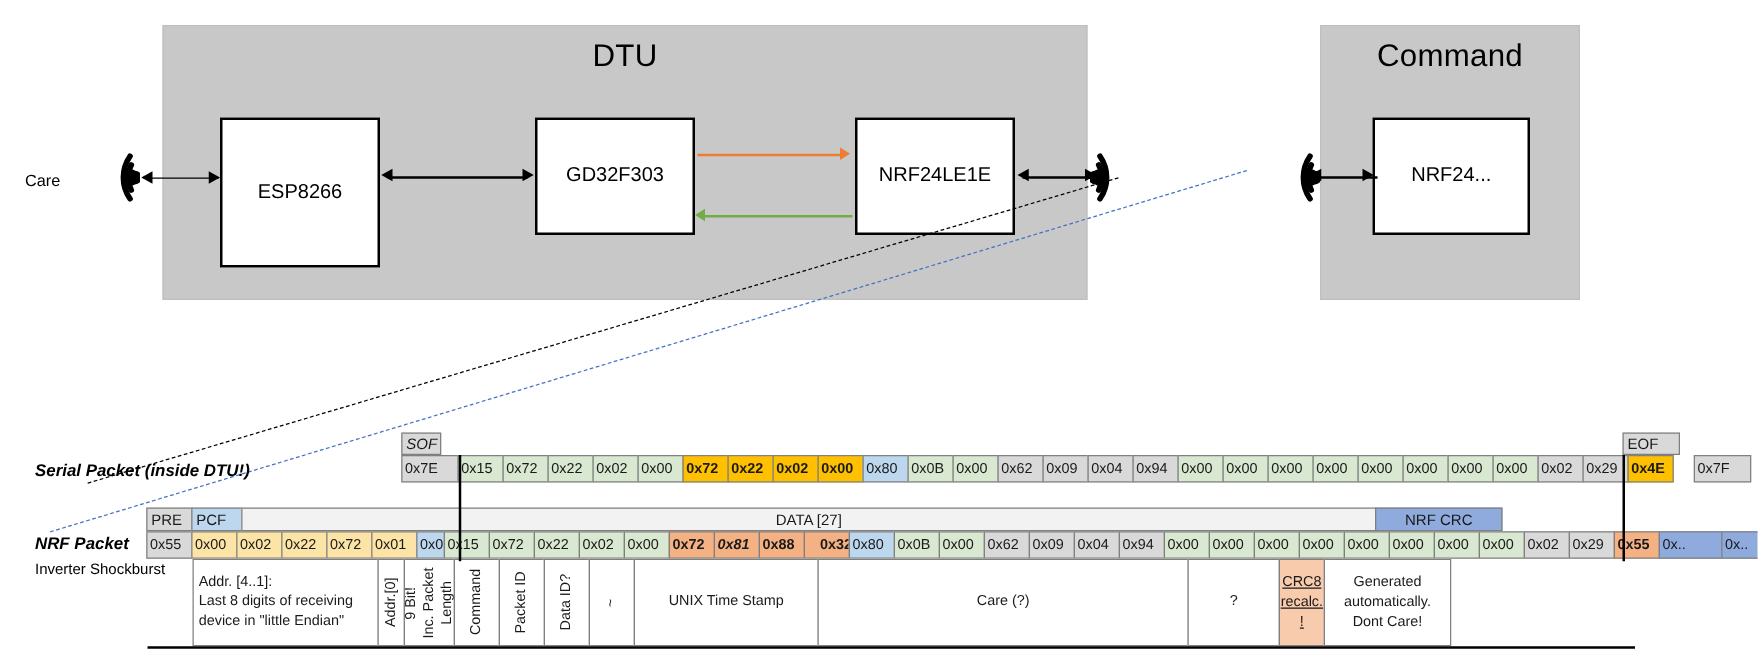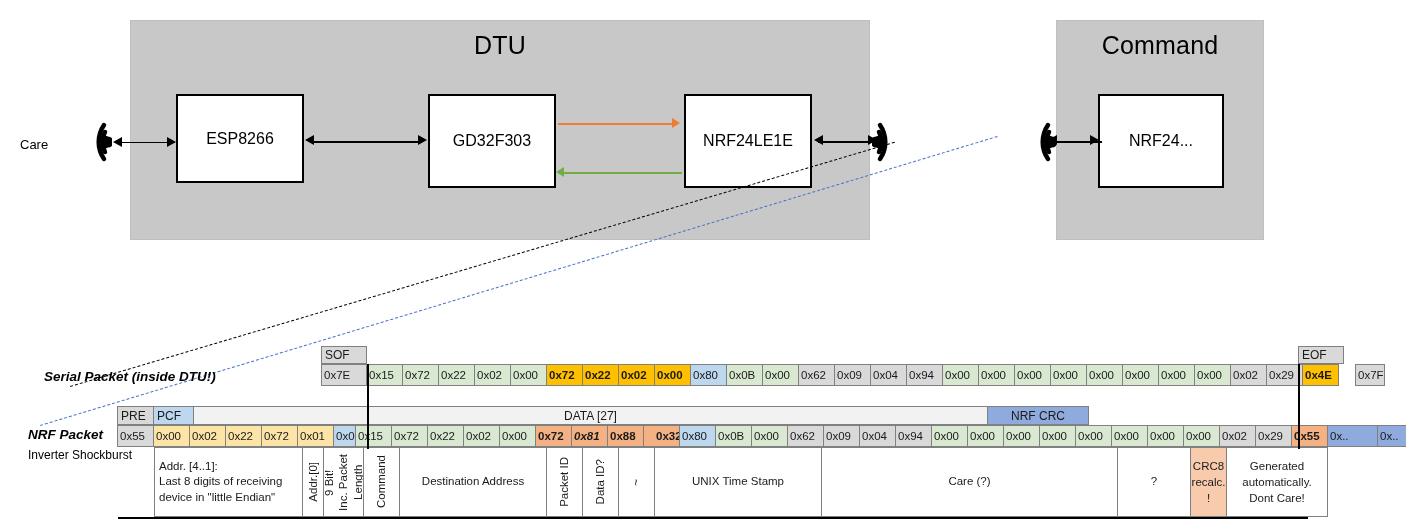--- a/index.html
+++ b/index.html
@@ -137,7 +137,7 @@
   <div class="enclosure-title">DTU</div>
 </div>
 
-<div class="chip abs" style="left:176px;top:94px;width:128px;height:89px;">
+<div class="chip abs" style="left:176px;top:94px;width:128px;height:120px;">
   <span>ESP8266</span>
 </div>
 <div class="chip abs" style="left:428px;top:94px;width:128px;height:94px;">

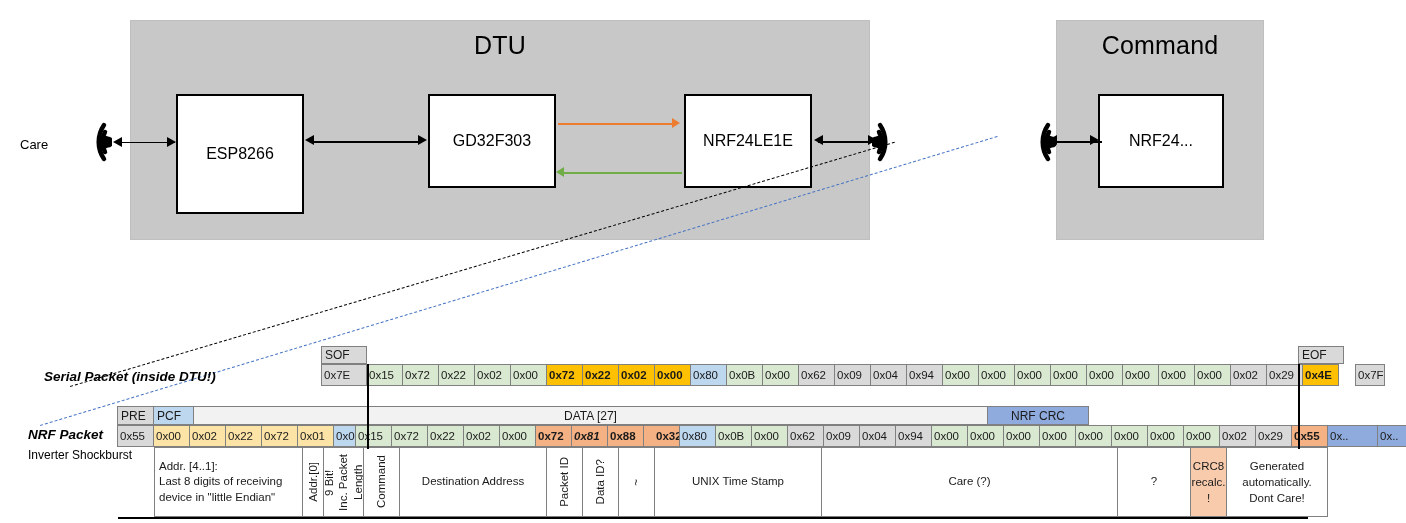--- a/index.html
+++ b/index.html
@@ -208,7 +208,7 @@
 <div class="row-label" style="left:44px;top:369px;">Serial Packet (inside DTU!)</div>
 
 <div class="cellrow" style="left:322px;top:346px;height:18px;">
-  <div class="hdr c-gray" style="width:46px;">SOF</div>
+  <div class="hdr c-gray" style="width:32px;font-style:italic;">SOF</div>
 </div>
 <div class="cellrow" style="left:1299px;top:346px;height:18px;">
   <div class="hdr c-gray" style="width:46px;">EOF</div>

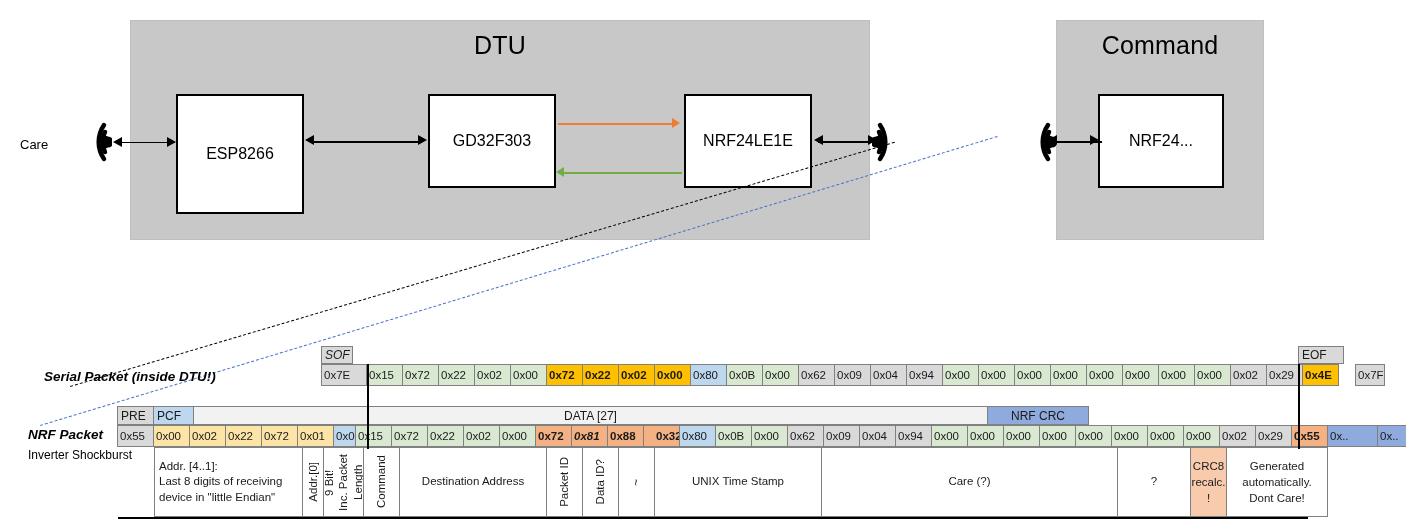--- a/index.html
+++ b/index.html
@@ -205,7 +205,7 @@
 <div class="leader black" style="left:70px;top:386px;width:860px;transform:rotate(-16.5deg);"></div>
 <div class="leader blue" style="left:40px;top:425px;width:1000px;transform:rotate(-16.8deg);"></div>
 
-<div class="row-label" style="left:44px;top:369px;">Serial Packet (inside DTU!)</div>
+<div class="row-label" style="left:28px;top:369px;">Serial Packet (inside DTU!)</div>
 
 <div class="cellrow" style="left:322px;top:346px;height:18px;">
   <div class="hdr c-gray" style="width:32px;font-style:italic;">SOF</div>

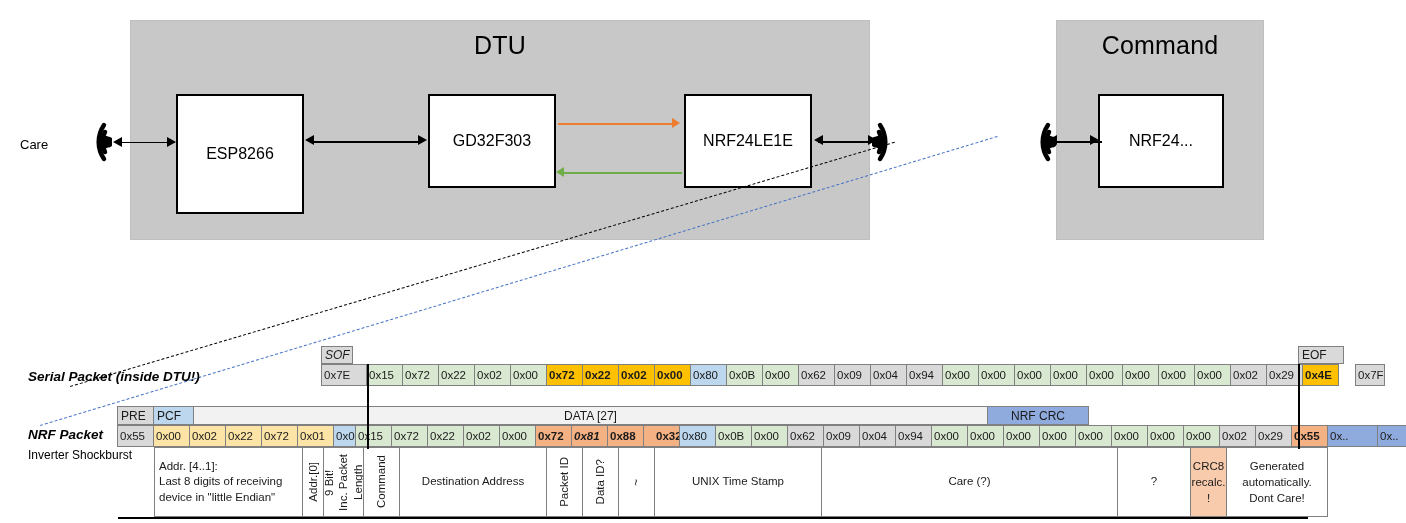--- a/index.html
+++ b/index.html
@@ -245,7 +245,7 @@
       <div class="cell c-gray" style="width: 37px;">0x29</div>
       <div class="cell c-amber bold" style="width: 37px;">0x4E</div>
     </div>
-  <div class="cell c-gray" style="width:30px;margin-left:16px;">0x7F</div>
+  <div class="cell c-gray" style="width:46px;margin-left:16px;">0x7F</div>
 </div>
 
 <div class="row-label" style="left:28px;top:427px;">NRF Packet</div>

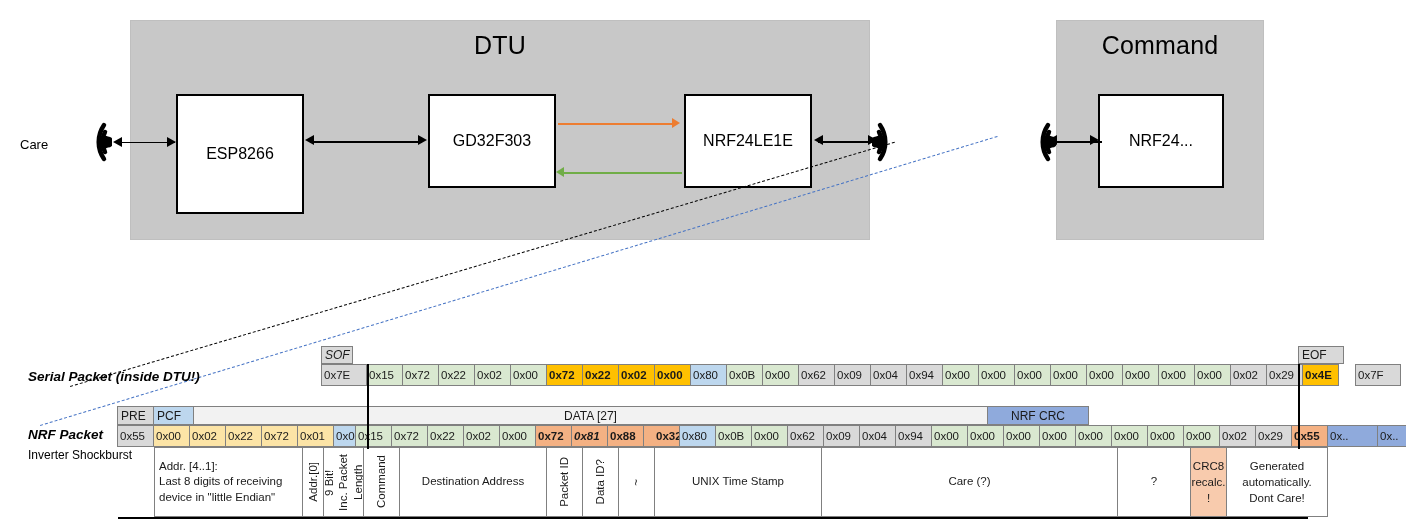--- a/index.html
+++ b/index.html
@@ -254,7 +254,7 @@
 <div class="cellrow" style="left:118px;top:406px;height:19px;">
   <div class="hdr c-gray" style="width:37px;">PRE</div>
   <div class="hdr c-blue" style="width:41px;">PCF</div>
-  <div class="hdr c-offwhite center" style="width:795px;">DATA [27]</div>
+  <div class="hdr c-offwhite center" style="width:908px;">DATA [27]</div>
   <div class="hdr c-bluemid center" style="width:102px;">NRF CRC</div>
 </div>
 

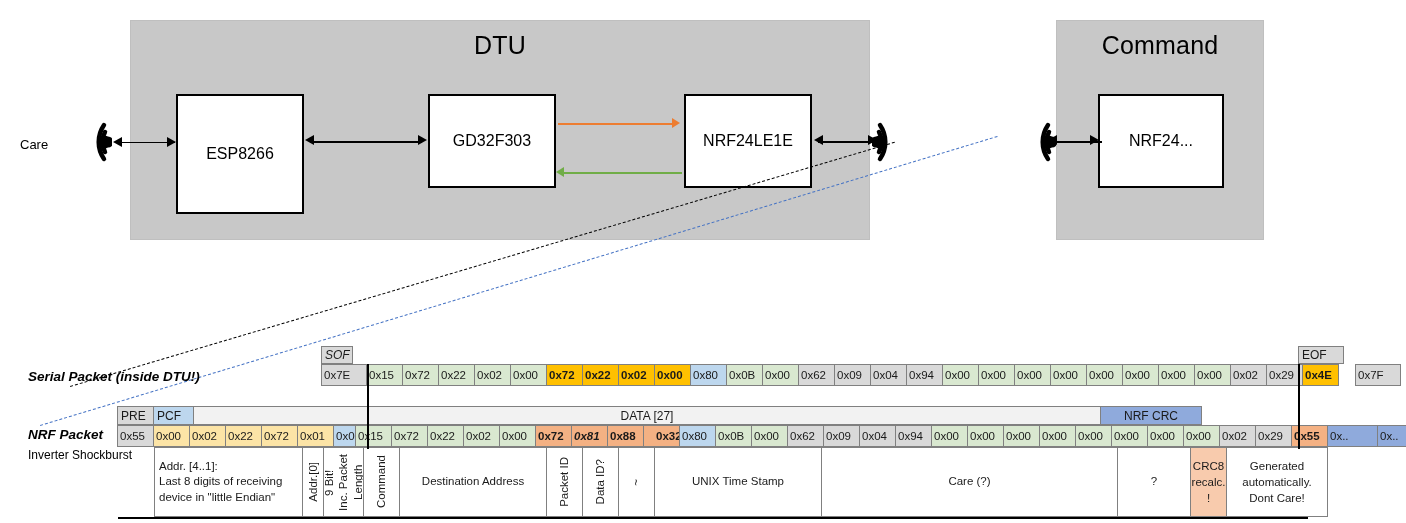--- a/index.html
+++ b/index.html
@@ -341,7 +341,7 @@
   <div class="desc center" style="width:74px;">
     <span>?</span>
   </div>
-  <div class="desc center orange" style="width:37px;">
+  <div class="desc center orange" style="width:37px;text-decoration:underline;">
     <span style="line-height:1.4;">CRC8 recalc. !</span>
   </div>
   <div class="desc center" style="width:102px;">

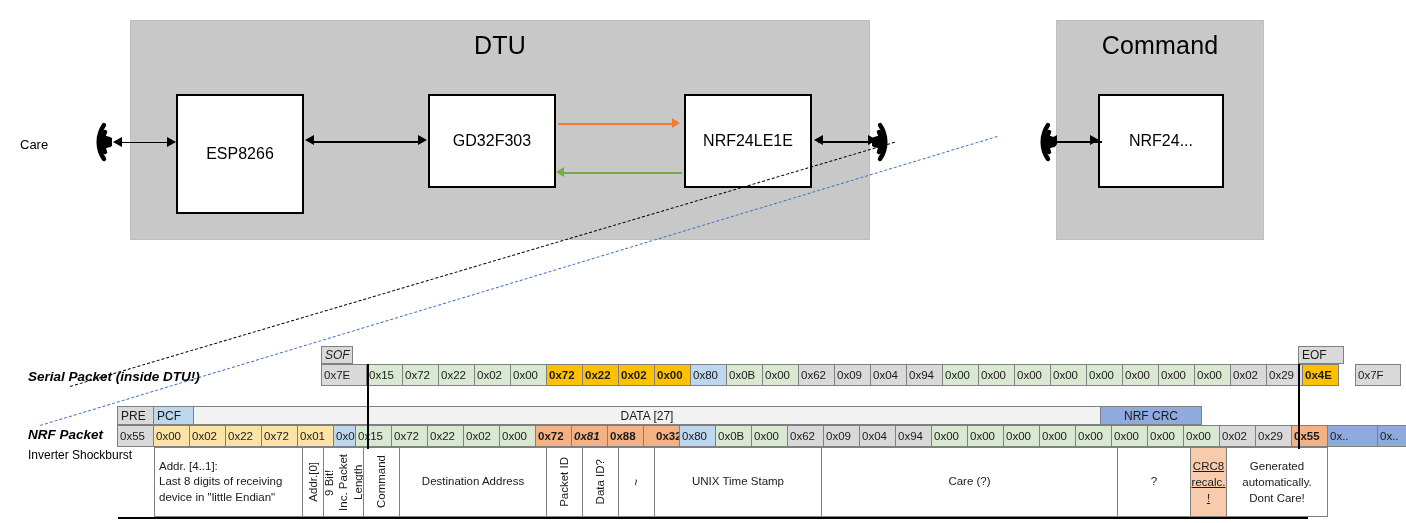--- a/index.html
+++ b/index.html
@@ -320,9 +320,6 @@
   <div class="desc vert" style="width:37px;">
     <span>Command</span>
   </div>
-  <div class="desc center" style="width:148px;">
-    <span>Destination Address</span>
-  </div>
   <div class="desc vert" style="width:37px;">
     <span>Packet ID</span>
   </div>

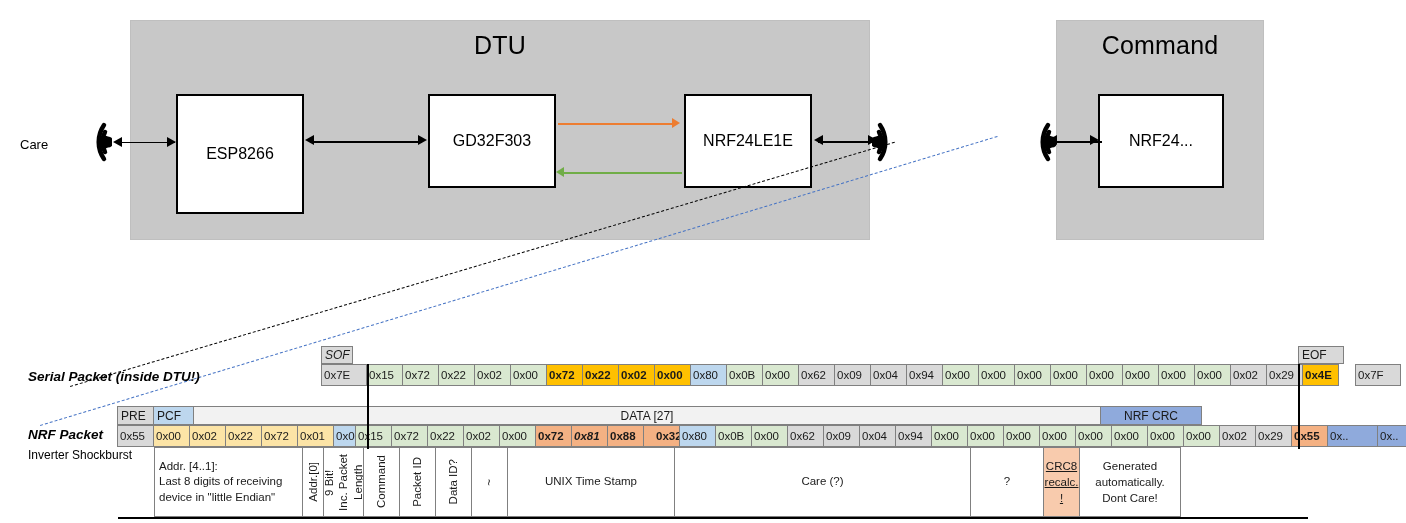--- a/index.html
+++ b/index.html
@@ -329,7 +329,7 @@
   <div class="desc vert" style="width:37px;">
     <span>~</span>
   </div>
-  <div class="desc center" style="width:168px;">
+  <div class="desc center" style="width:148px;">
     <span>UNIX Time Stamp</span>
   </div>
   <div class="desc center" style="width:297px;">

